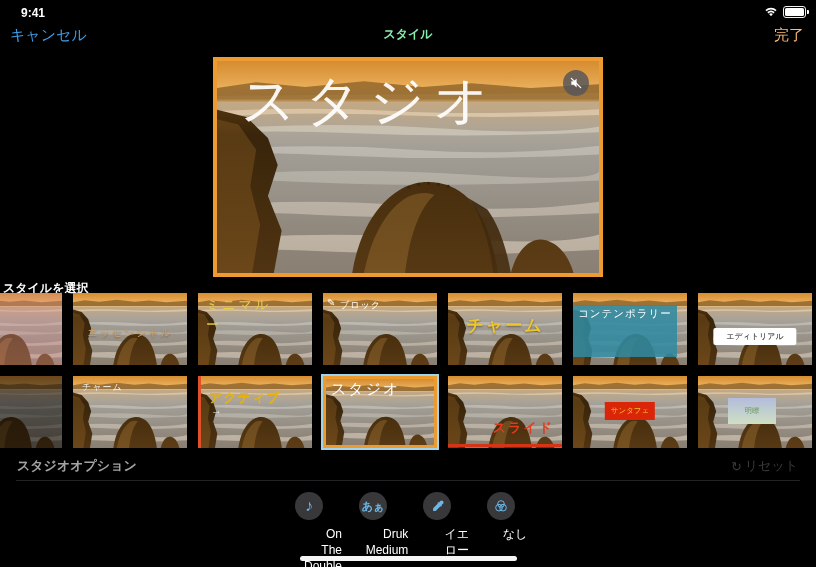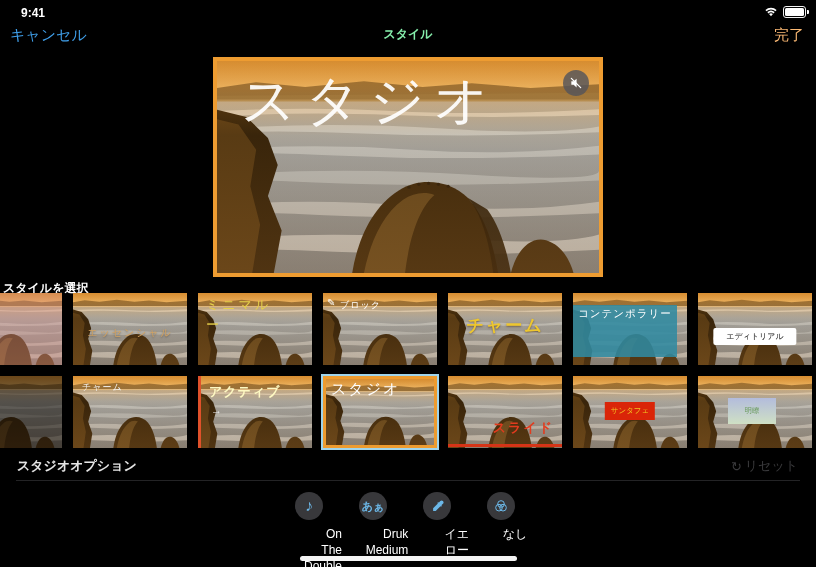--- a/index.html
+++ b/index.html
@@ -64,7 +64,7 @@
   .v-minimal .thumb-label{left:9px;top:5px;color:#f2f2f2;font-size:9px;letter-spacing:1px;}
 
   .v-active:before{content:"";position:absolute;left:0;top:0;bottom:0;width:3px;background:#e0512a;z-index:2;}
-  .v-active .thumb-label{left:11px;top:7px;color:#fef9c3;font-size:13px;font-weight:bold;letter-spacing:1px;}
+  .v-active .thumb-label{left:11px;top:13px;color:#eab308;font-size:13px;font-weight:bold;letter-spacing:1px;}
   .v-active .thumb-sub{left:13px;top:28px;color:#e8e8e8;font-size:11px;}
 
   .thumb.selected{border:3px solid #ED9B2F;box-shadow:0 0 0 2px #9FD4EC;}

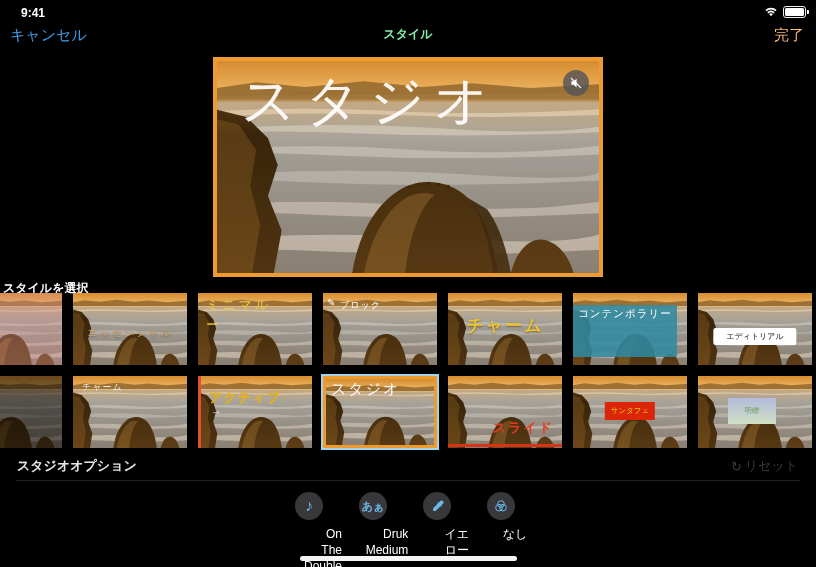--- a/index.html
+++ b/index.html
@@ -80,7 +80,7 @@
                         color:#6f9e63;font-size:7.5px;display:flex;align-items:center;justify-content:center;}
 
   
-  .options-heading{position:absolute;left:17px;top:457px;font-size:13px;font-weight:bold;color:#e5e5e5;}
+  .options-heading{position:absolute;left:17px;top:457px;font-size:13px;font-weight:bold;color:#a3a3a3;}
   .reset-btn{position:absolute;right:18px;top:457px;font-size:13px;color:#3A3A3C;cursor:pointer;display:flex;gap:3px;align-items:center;}
   .options-divider{position:absolute;left:16px;top:480px;width:784px;height:1px;background:#232325;}
 

